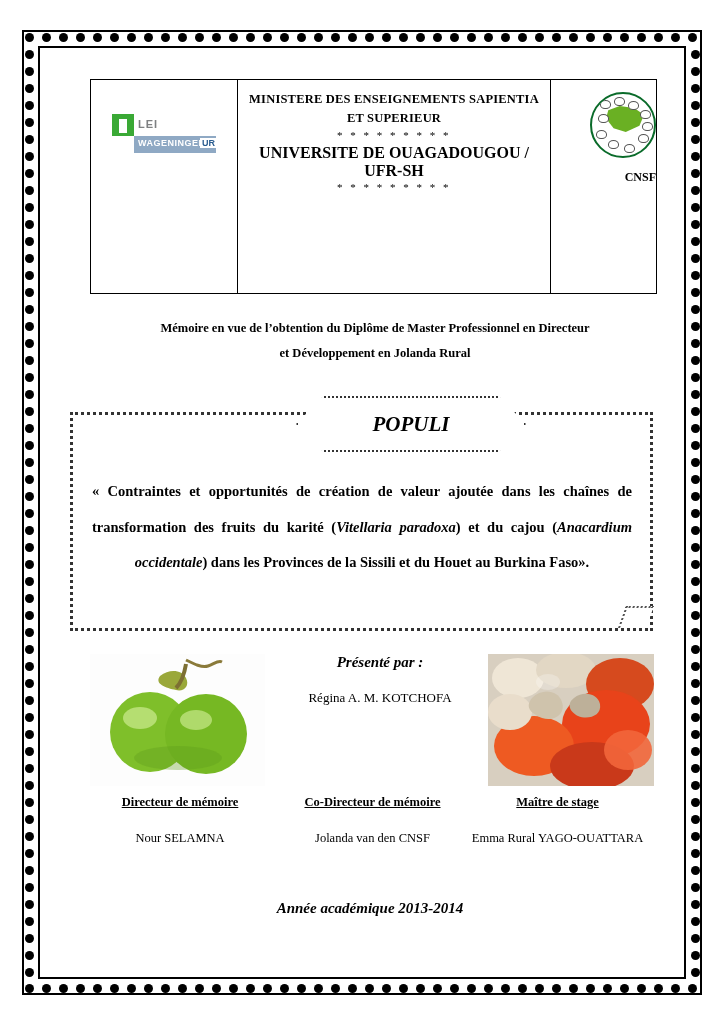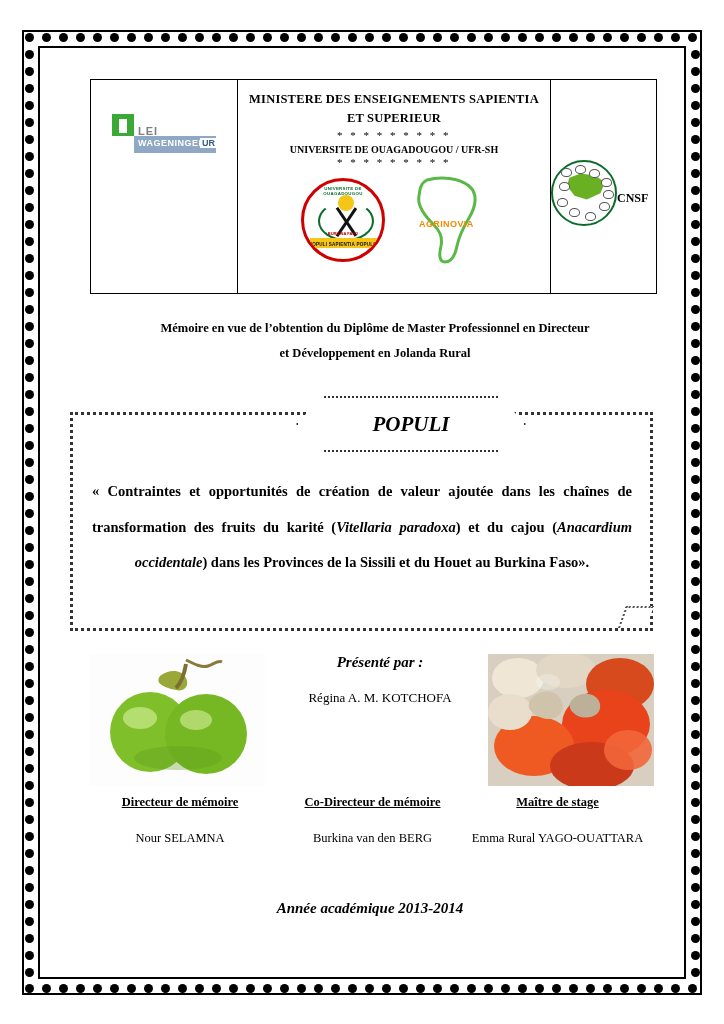--- a/index.html
+++ b/index.html
@@ -109,7 +109,7 @@
   }
   .lei-logo .lei-text {
     position: absolute;
-    left: 26px; top: 11px;
+    left: 26px; top: 4px;
     font-family: "Liberation Sans", sans-serif;
     font-size: 11px;
     font-weight: bold;

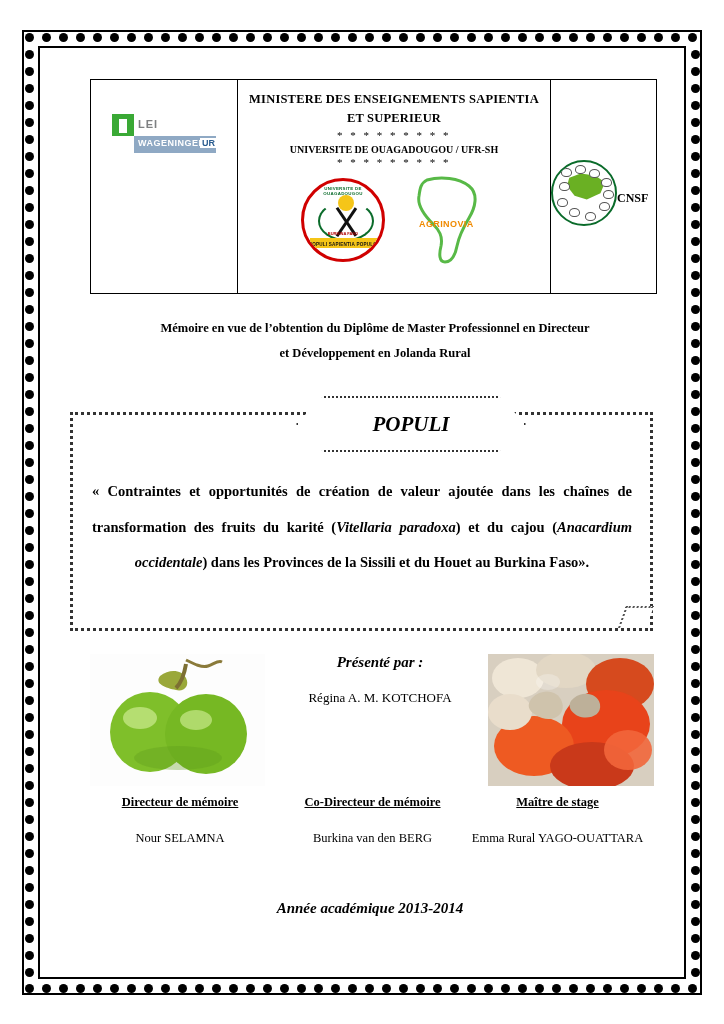--- a/index.html
+++ b/index.html
@@ -159,7 +159,7 @@
   .univ-line {
     font-family: "Liberation Serif", serif;
     font-weight: bold;
-    font-size: 10px;
+    font-size: 16px;
     text-align: center;
     margin-top: 1px;
   }

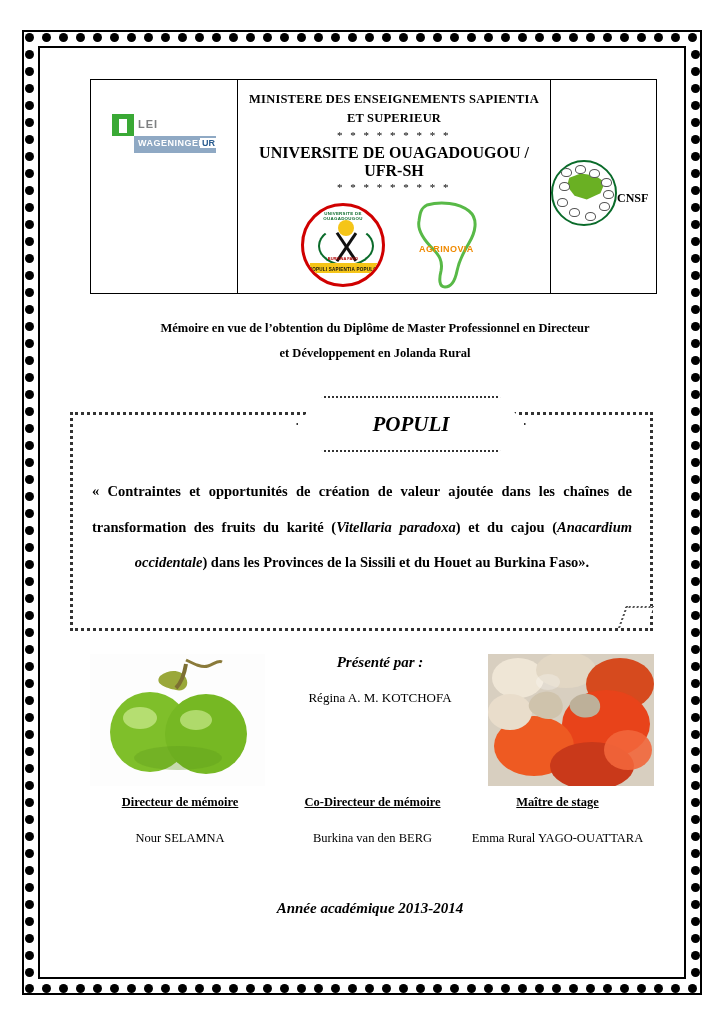--- a/index.html
+++ b/index.html
@@ -83,8 +83,8 @@
   .cell-right {
     width: 105px;
     display: flex;
-    flex-direction: row;
-    align-items: center;
+    flex-direction: column;
+    align-items: flex-end;
     padding-top: 12px;
   }
 

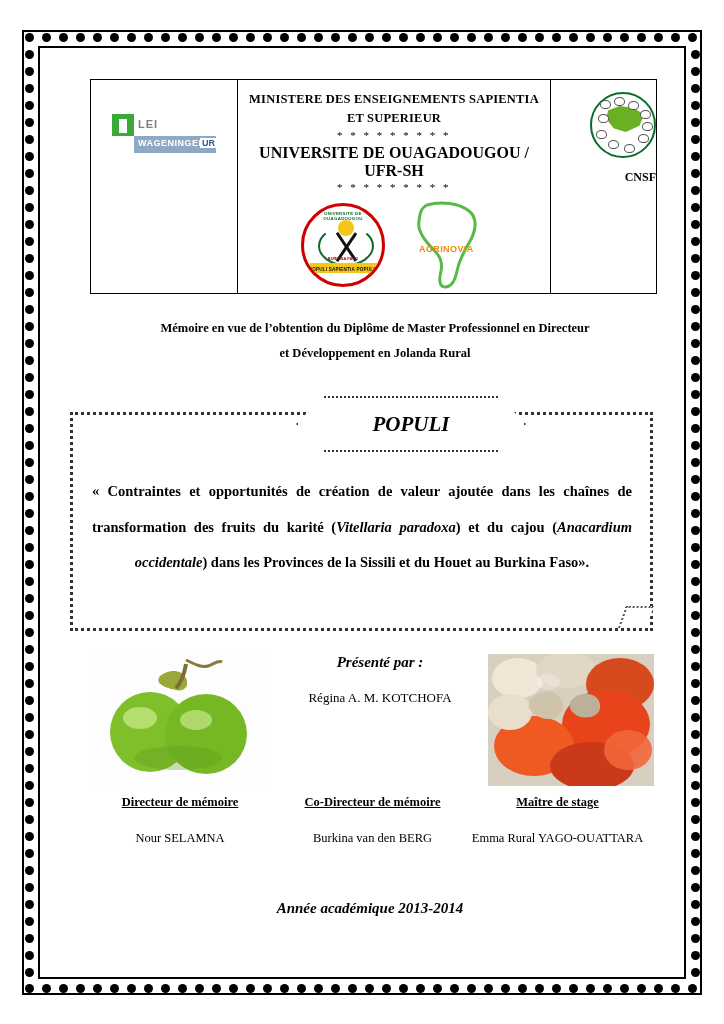--- a/index.html
+++ b/index.html
@@ -661,26 +661,6 @@
         <div class="univ-line">UNIVERSITE DE OUAGADOUGOU / UFR-SH</div>
         <div class="stars">* * * * * * * * *</div>
 
-        <div class="mid-logos">
-          <div class="seal">
-            <div class="ring-text-top">UNIVERSITE DE OUAGADOUGOU</div>
-            <div class="seal-core">
-              <div class="arc"></div>
-              <div class="sun"></div>
-              <div class="x-mark"></div>
-            </div>
-            <div class="bf-txt">BURKINA FASO</div>
-            <div class="banner"></div>
-            <div class="banner-txt">POPULI  SAPIENTIA  POPULO</div>
-          </div>
-
-          <div class="agrinovia">
-            <svg class="agri-svg" width="76" height="92" viewBox="0 0 76 92" aria-hidden="true">
-              <path d="M16 6 C30 2 48 4 58 12 C68 20 64 34 58 44 C52 54 48 62 46 72 C44 82 40 88 34 88 C28 88 28 80 30 72 C32 62 28 56 22 50 C14 42 6 32 8 22 C9 14 10 9 16 6 Z" fill="none" stroke="#58b947" stroke-width="3"></path>
-            </svg>
-            <div class="agri-word">AGRINOVIA</div>
-          </div>
-        </div>
       </div>
 
       <div class="head-cell cell-right">

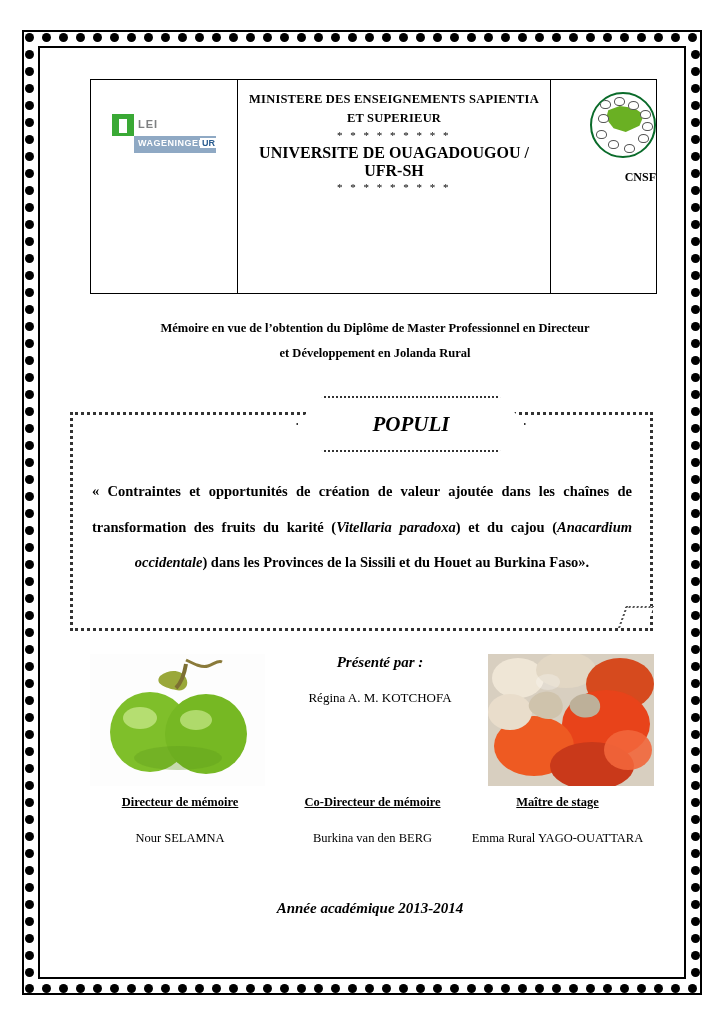--- a/index.html
+++ b/index.html
@@ -739,7 +739,7 @@
       </div>
       <div class="sup-col" style="width:185px;">
         <div class="sup-title">Co-Directeur de mémoire</div>
-        <div class="sup-name">Burkina van den BERG</div>
+        <div class="sup-name">Jolanda van den CNSF</div>
       </div>
       <div class="sup-col" style="width:185px;">
         <div class="sup-title">Maître de stage</div>

